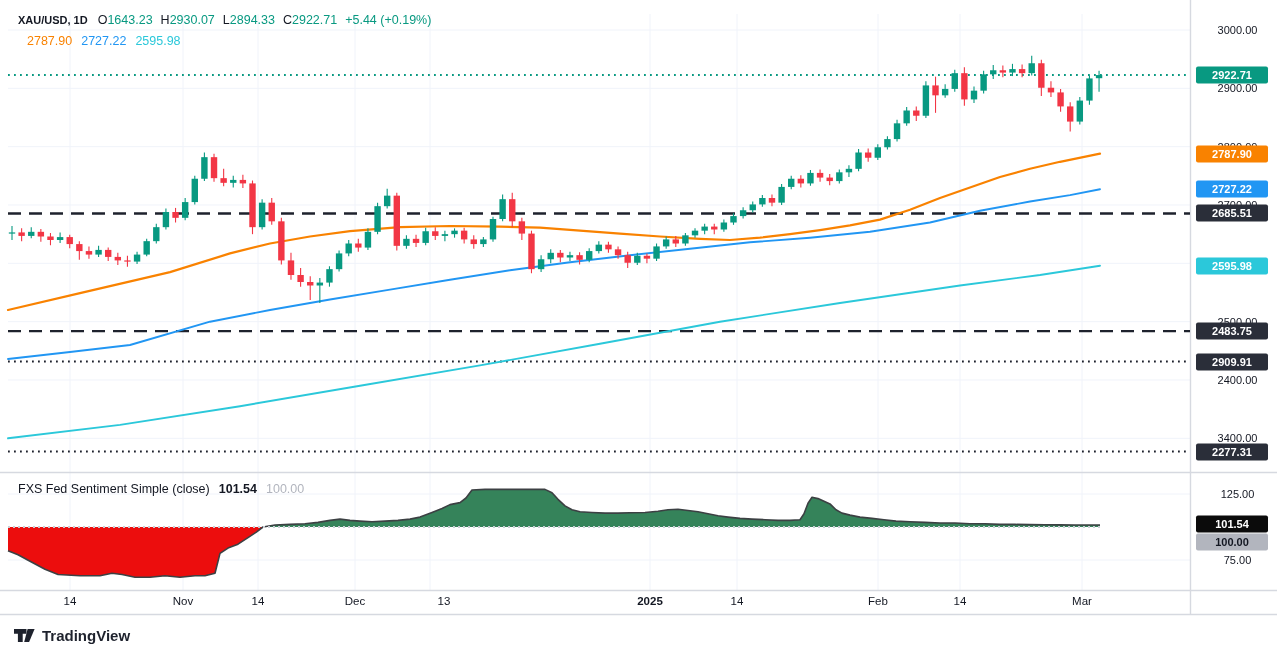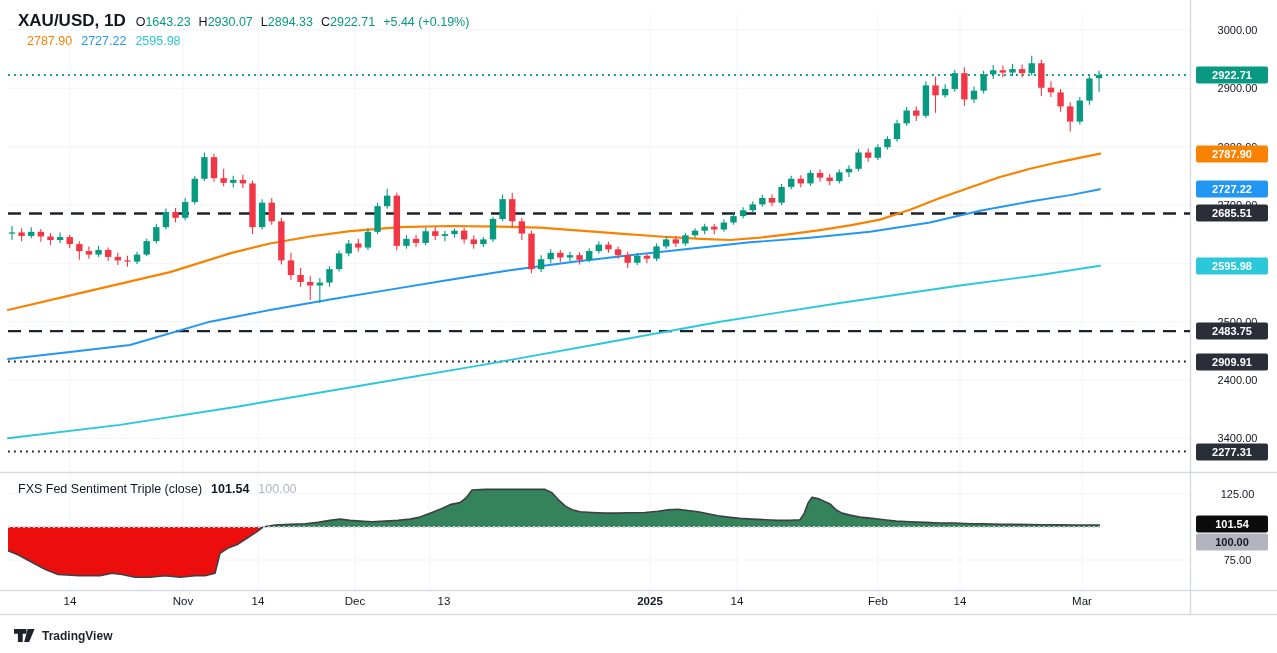--- a/index.html
+++ b/index.html
@@ -11,7 +11,7 @@
   .l1{top:13px;}
   .l2{top:34px;}
   .l3{top:482px;}
-  .sym{font-weight:600;font-size:17px;margin-right:10px;}
+  .sym{font-weight:600;font-size:11px;margin-right:10px;}
   .kv{margin-right:8px;}
   .kv .k{color:#131722;}
   .v{color:#089981;}

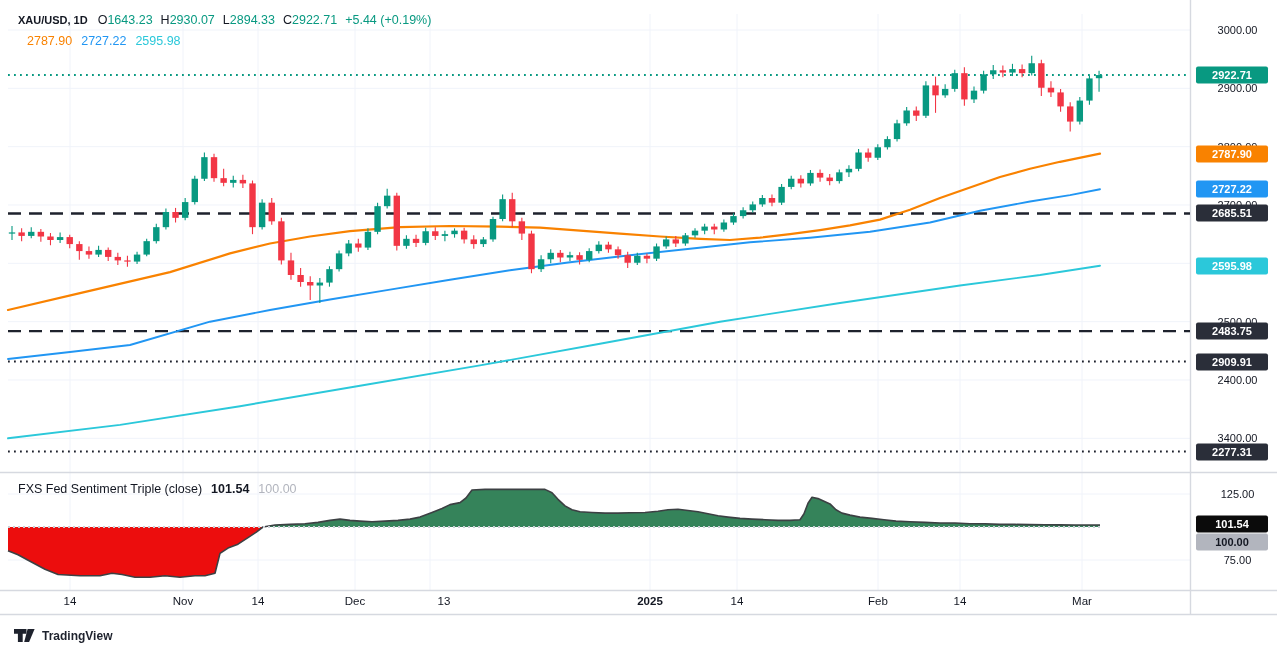--- a/index.html
+++ b/index.html
@@ -318,7 +318,7 @@
   </div>
 
   <div class="legend l3">
-    <span>FXS Fed Sentiment Triple (close)</span>
+    <span>FXS Fed Sentiment Simple (close)</span>
     <span class="ind-val">101.54</span>
     <span class="ind-base">100.00</span>
   </div>

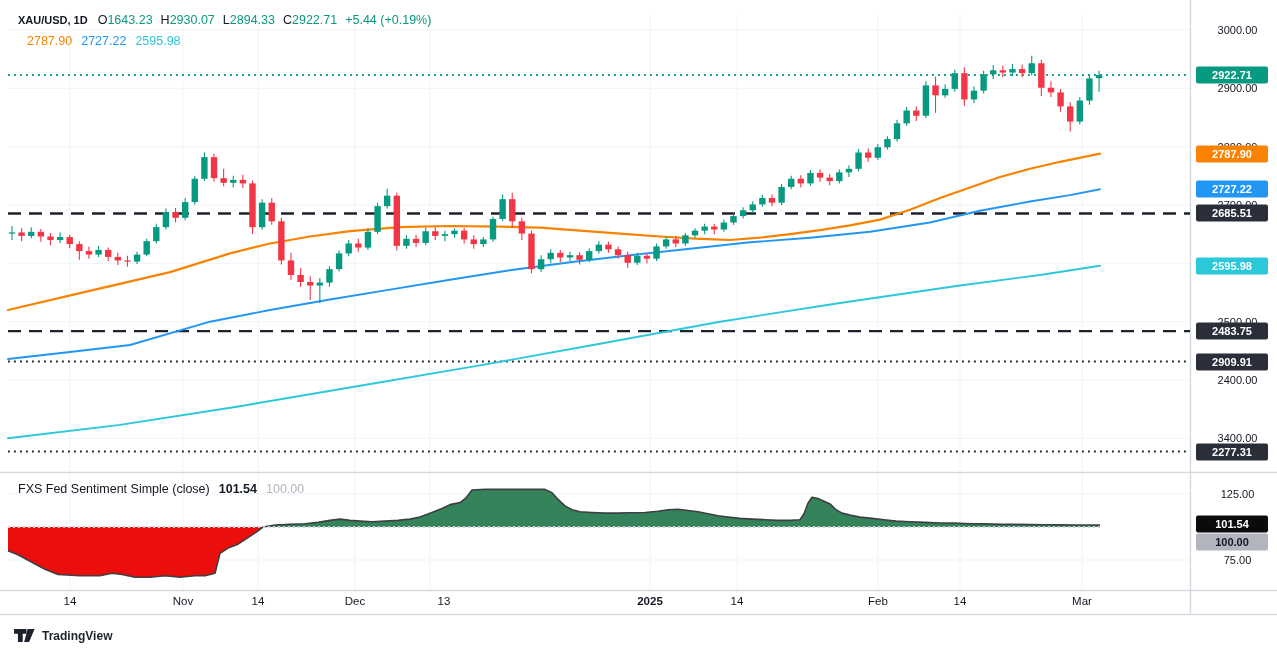--- a/index.html
+++ b/index.html
@@ -29,7 +29,7 @@
   .time-label{position:absolute;top:5px;transform:translateX(-50%);font-size:11.5px;color:#131722;}
   .time-label.bold{font-weight:700;}
   .logo{position:absolute;left:14px;top:626px;display:flex;align-items:center;gap:7px;
-        font-size:12px;font-weight:600;color:#1e222d;}
+        font-size:15px;font-weight:600;color:#1e222d;}
 </style>
 </head>
 <body>

